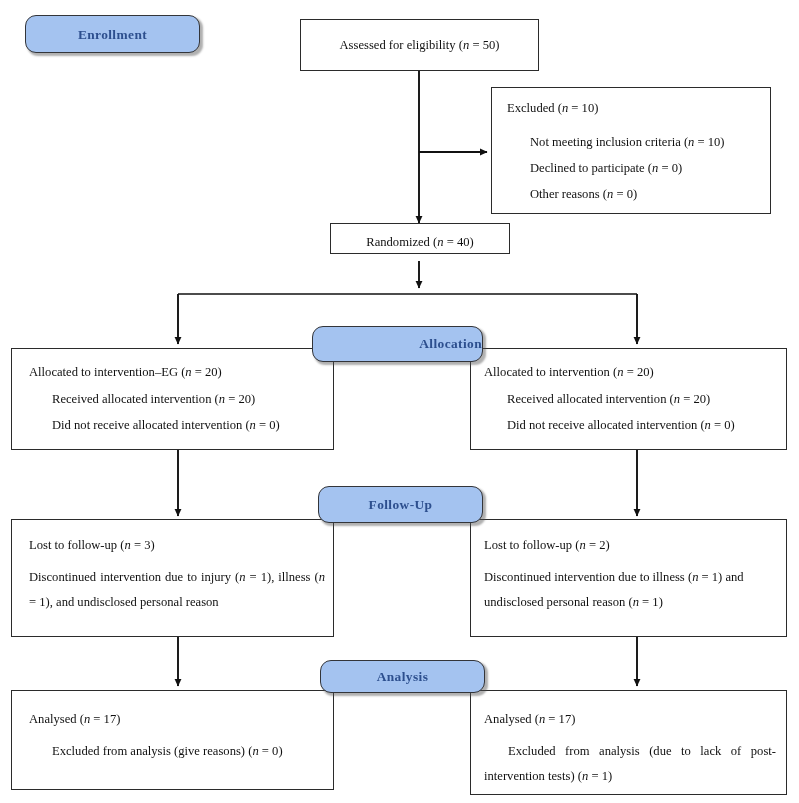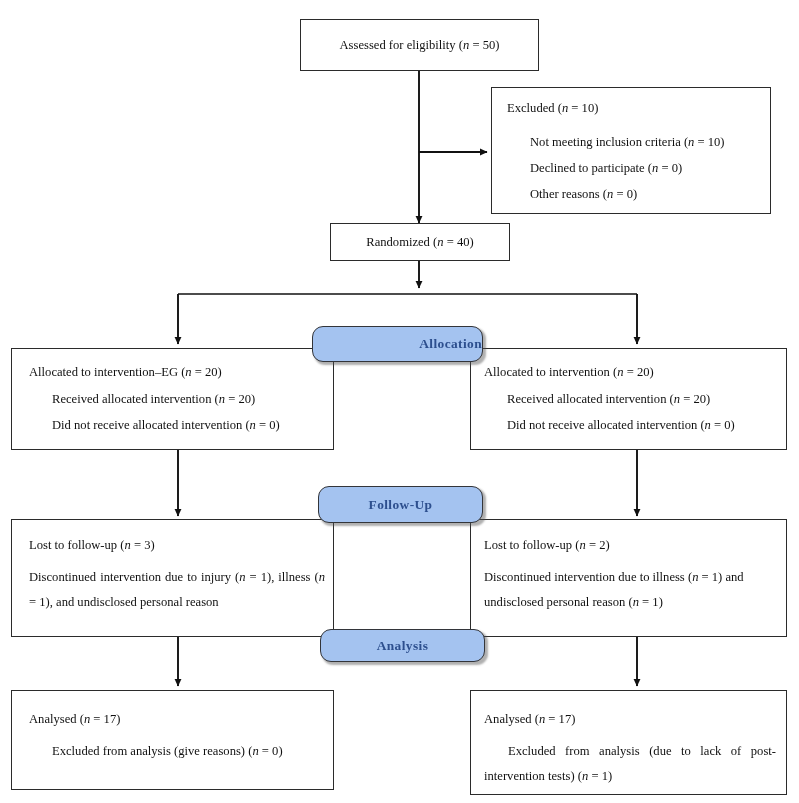--- a/index.html
+++ b/index.html
@@ -147,6 +147,9 @@
     <div class="wrap just" style="top:48px;left:13px;width:292px;line-height:1.95;text-indent:24px;">Excluded from analysis (due to lack of post-intervention tests) (<i class="ital">n</i> = 1)</div>
   </div>
 
+  <div class="pill" style="left:25px;top:15px;width:175px;height:38px;">
+    <span style="top:11px;">Enrollment</span>
+  </div>
 
   <div class="pill" style="left:312px;top:326px;width:171px;height:36px;text-align:right;">
     <span style="top:9px;">Allocation</span>

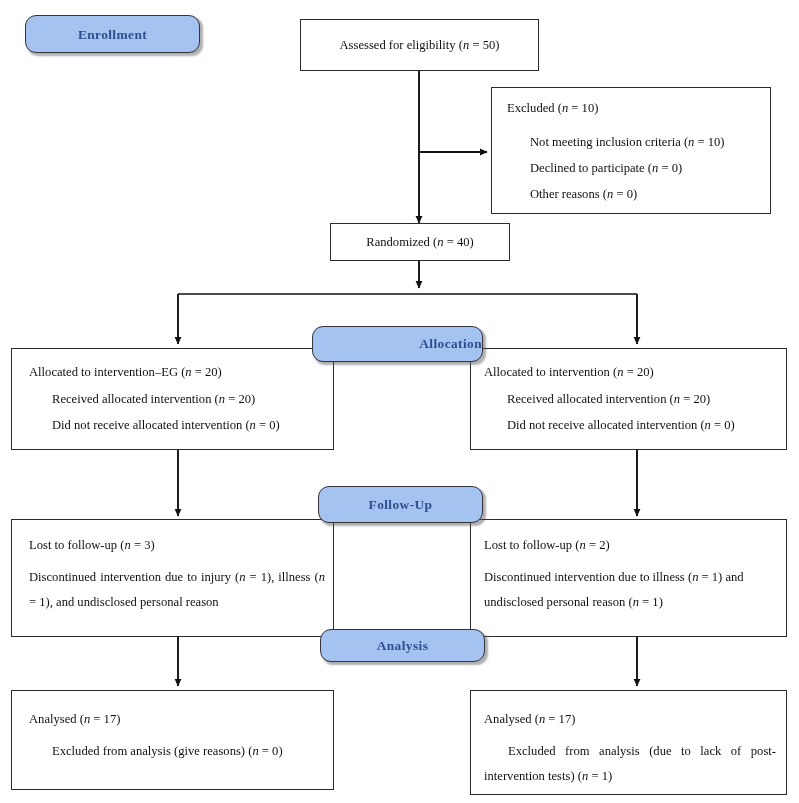--- a/index.html
+++ b/index.html
@@ -111,7 +111,7 @@
     <div class="ln" style="top:100px;left:38px;">Other reasons (<i class="ital">n</i> = 0)</div>
   </div>
 
-  <div class="node" style="left:330px;top:223px;width:180px;height:38px;text-decoration:underline;">
+  <div class="node" style="left:330px;top:223px;width:180px;height:31px;text-decoration:underline;">
     <div class="ln center" style="top:12px;">Randomized (<i class="ital">n</i> = 40)</div>
   </div>
 

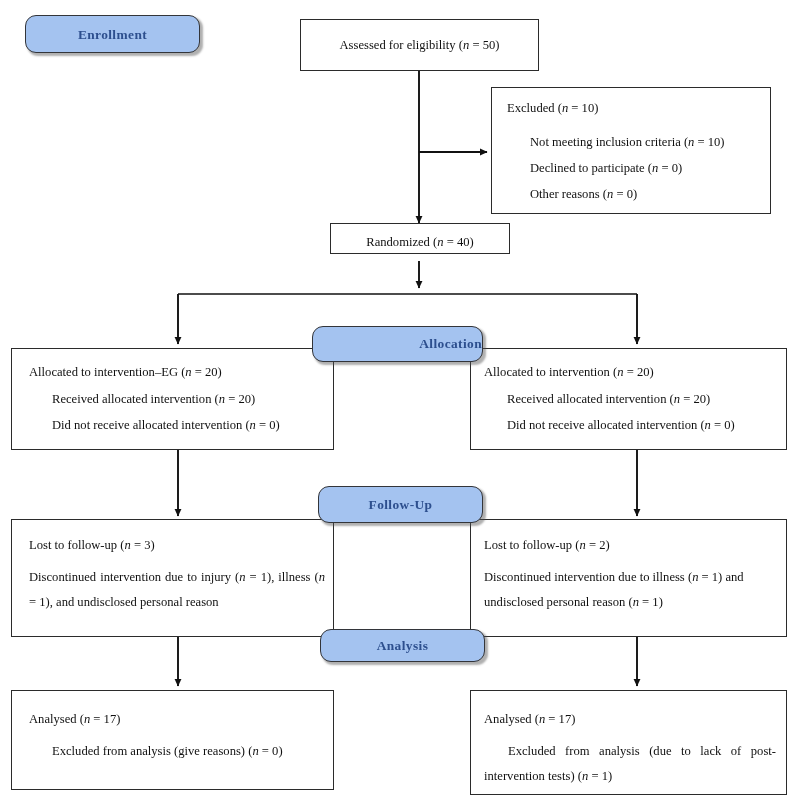--- a/index.html
+++ b/index.html
@@ -159,7 +159,7 @@
     <span style="top:10px;">Follow-Up</span>
   </div>
 
-  <div class="pill" style="left:320px;top:629px;width:165px;height:33px;">
+  <div class="pill" style="left:320px;top:660px;width:165px;height:33px;">
     <span style="top:8px;">Analysis</span>
   </div>
 

